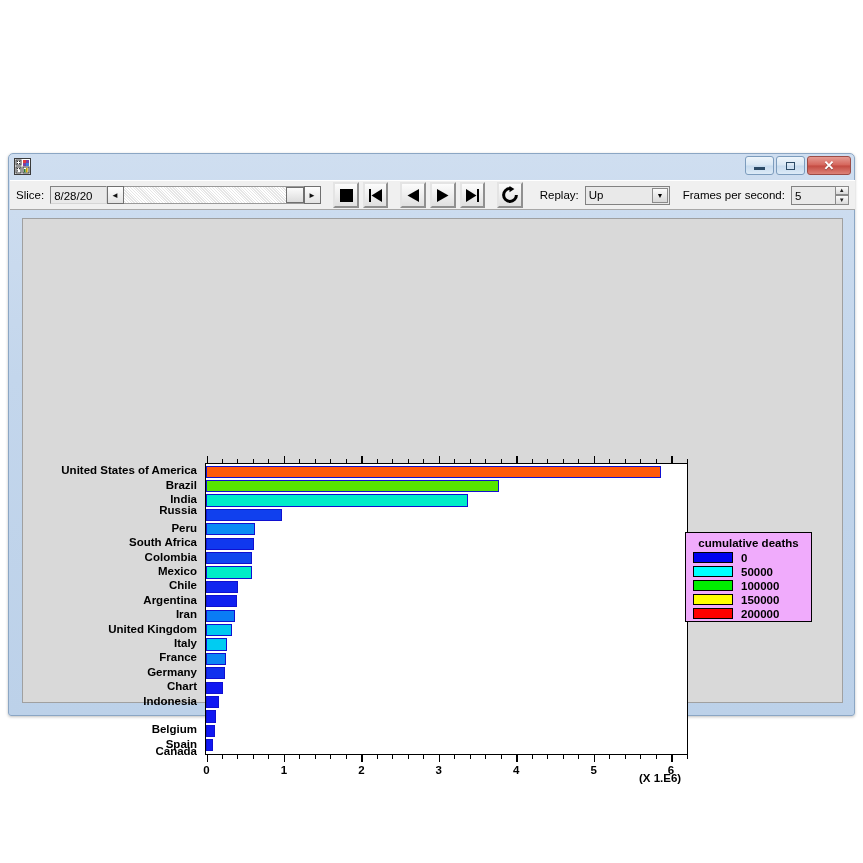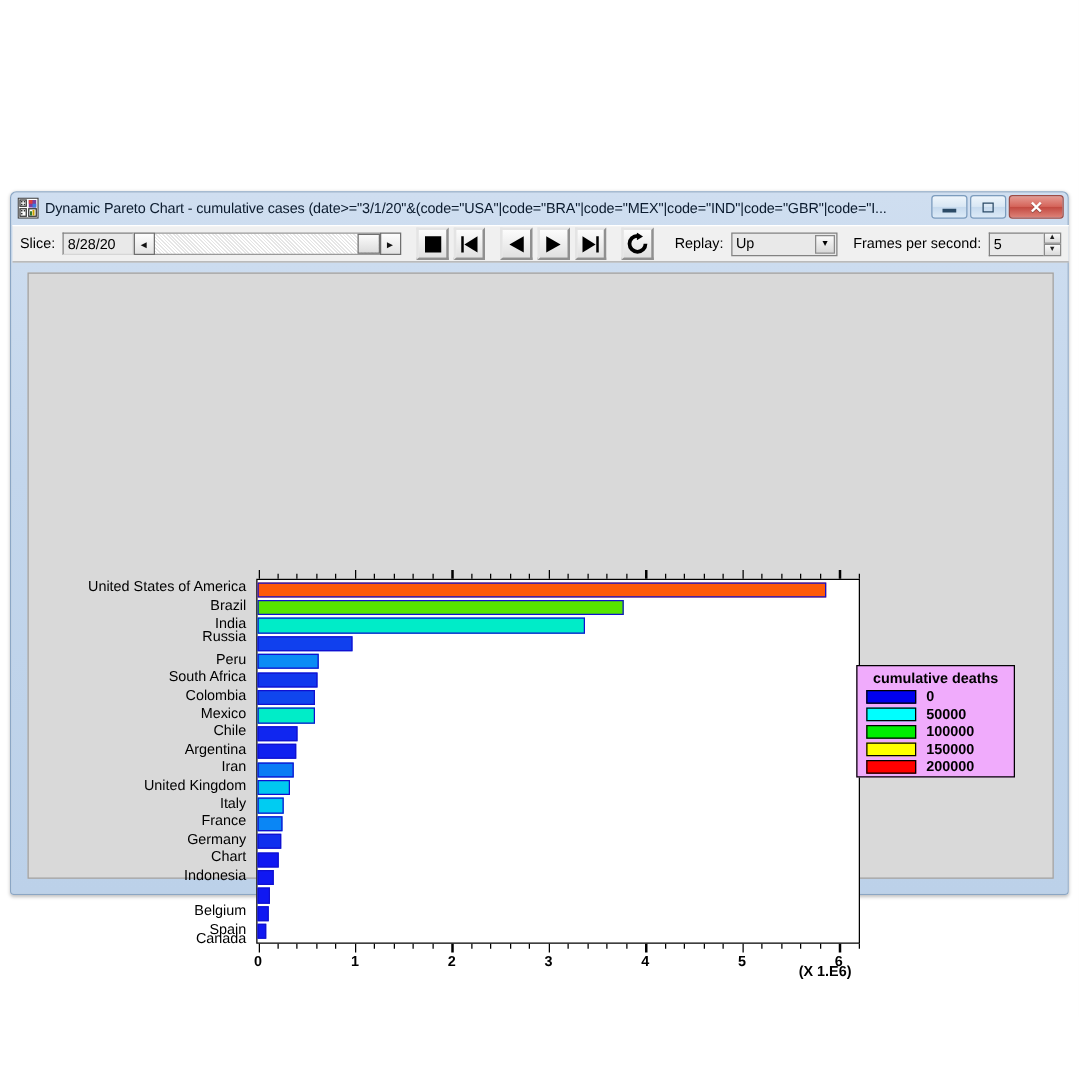--- a/index.html
+++ b/index.html
@@ -403,7 +403,6 @@
           <rect x="12" y="10" width="1.6" height="4.4" fill="#c8a000"></rect>
         </svg>
       </span>
-      <span class="title-text">Dynamic Pareto Chart - cumulative cases (date&gt;="3/1/20"&amp;(code="USA"|code="BRA"|code="MEX"|code="IND"|code="GBR"|code="I...</span>
       <span class="win-buttons">
         <span class="wbtn">
           <span class="glyph-min"></span>

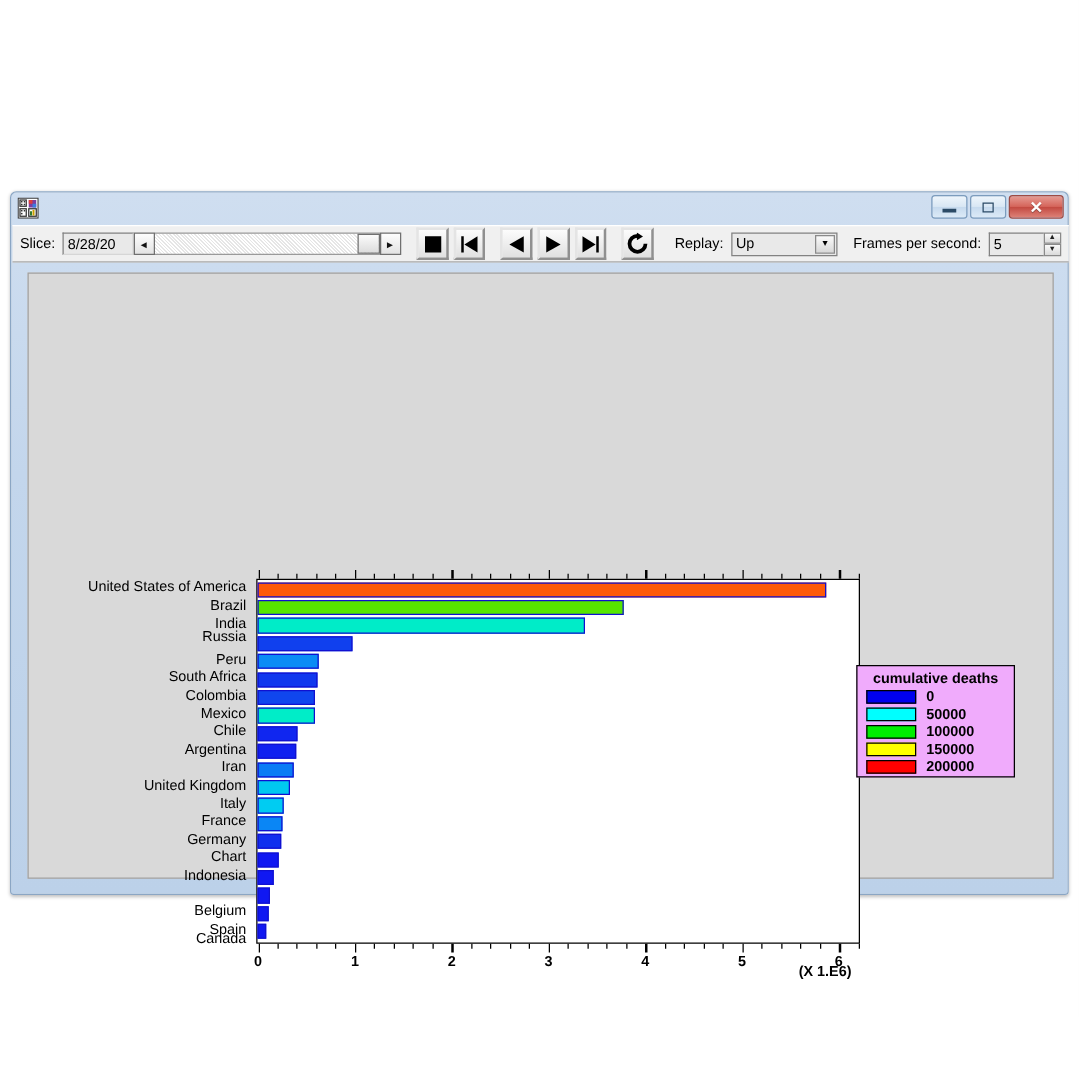--- a/index.html
+++ b/index.html
@@ -285,7 +285,7 @@
     position: absolute;
     right: 6px;
     font-size: 11.5px;
-    font-weight: normal;
+    font-weight: bold;
     color: #000;
     white-space: nowrap;
     line-height: 12px;

